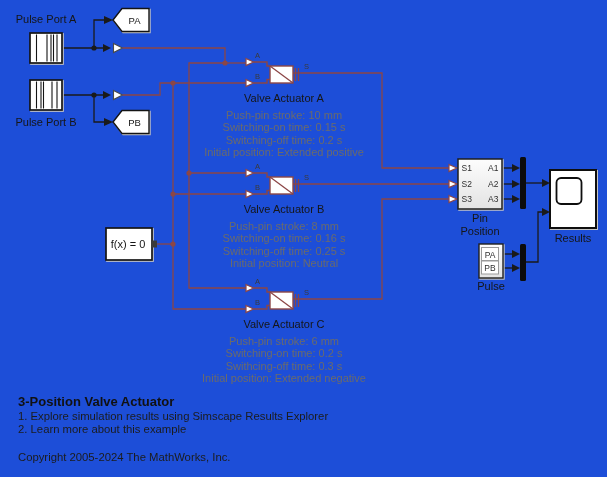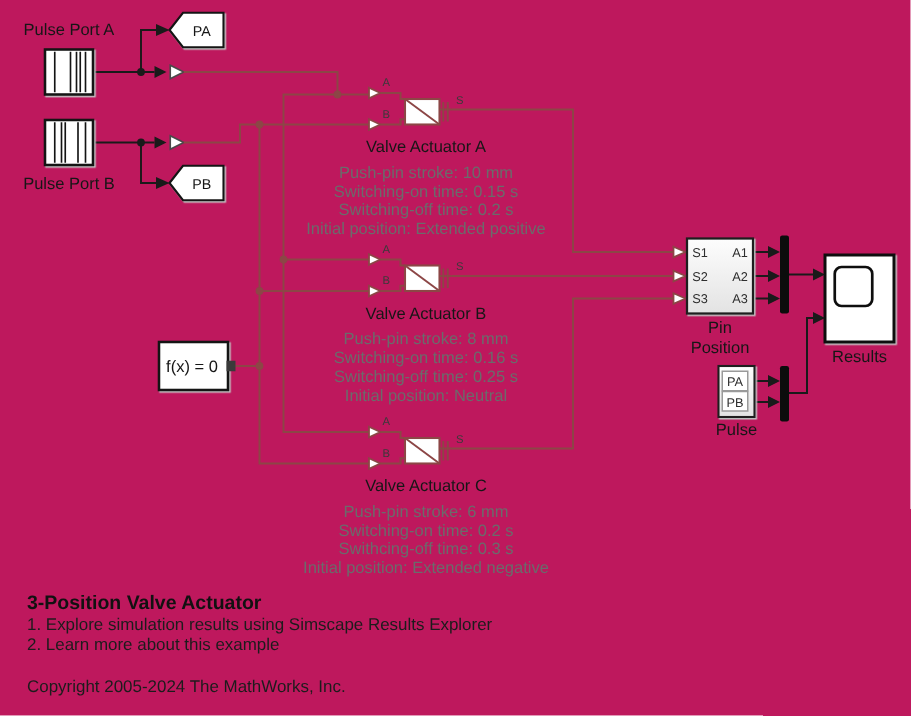--- a/index.html
+++ b/index.html
@@ -4,7 +4,7 @@
 <style>
   html,body { margin:0; padding:0; background:#ffffff; }
   .stage {
-    position:relative; width:607px; height:477px; background:#be185d;
+    position:relative; width:607px; height:477px; background:#1d4ed8;
     font-family:"Liberation Sans", sans-serif;
   }
   svg { display:block; }

